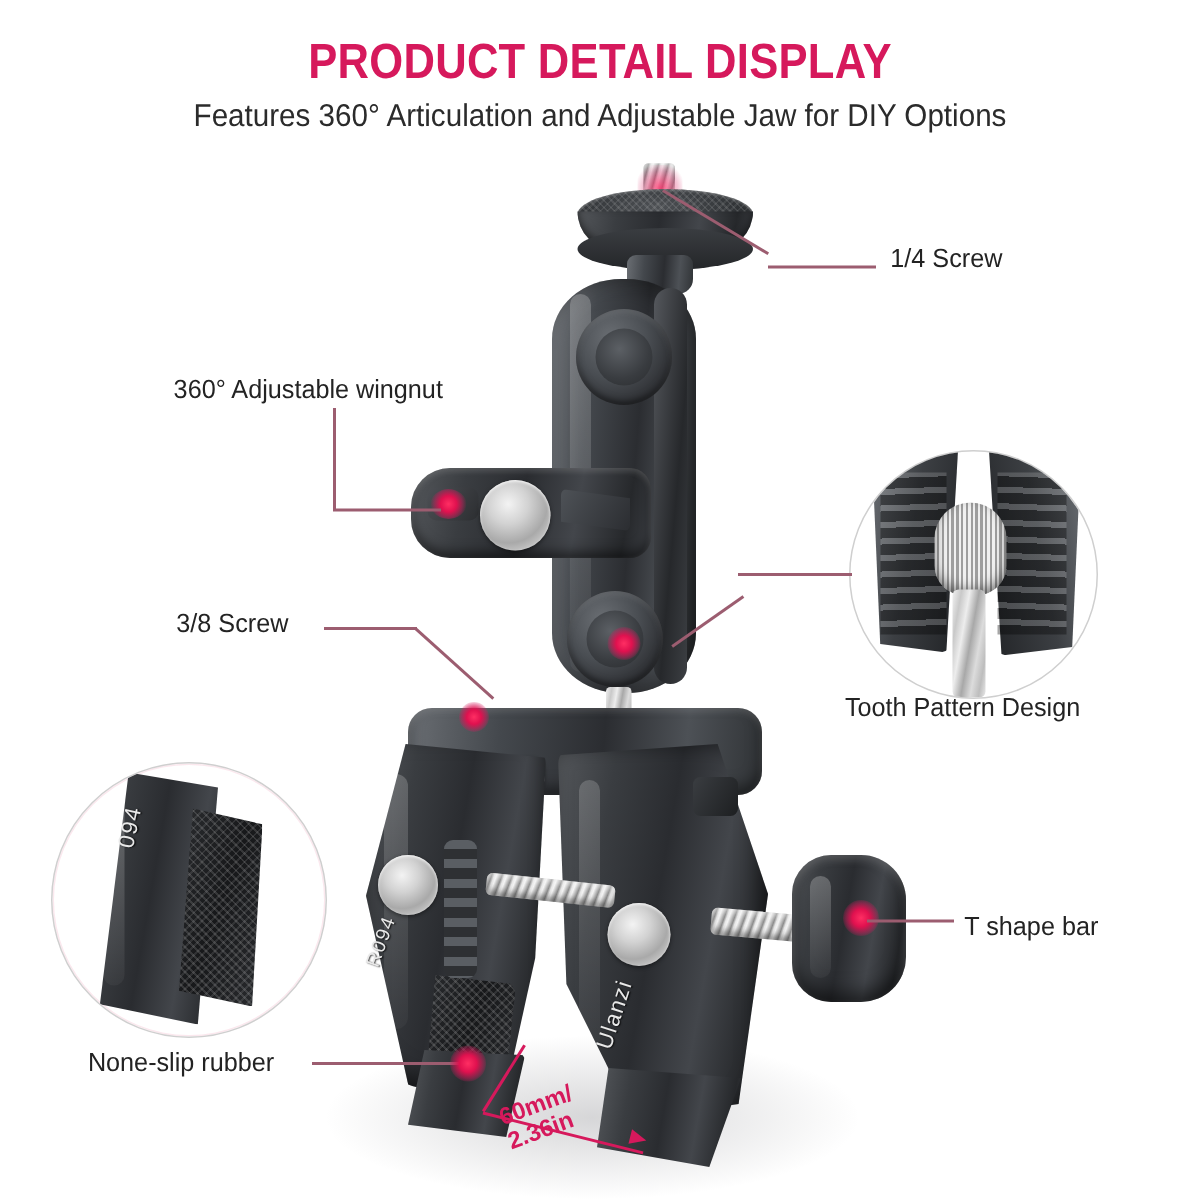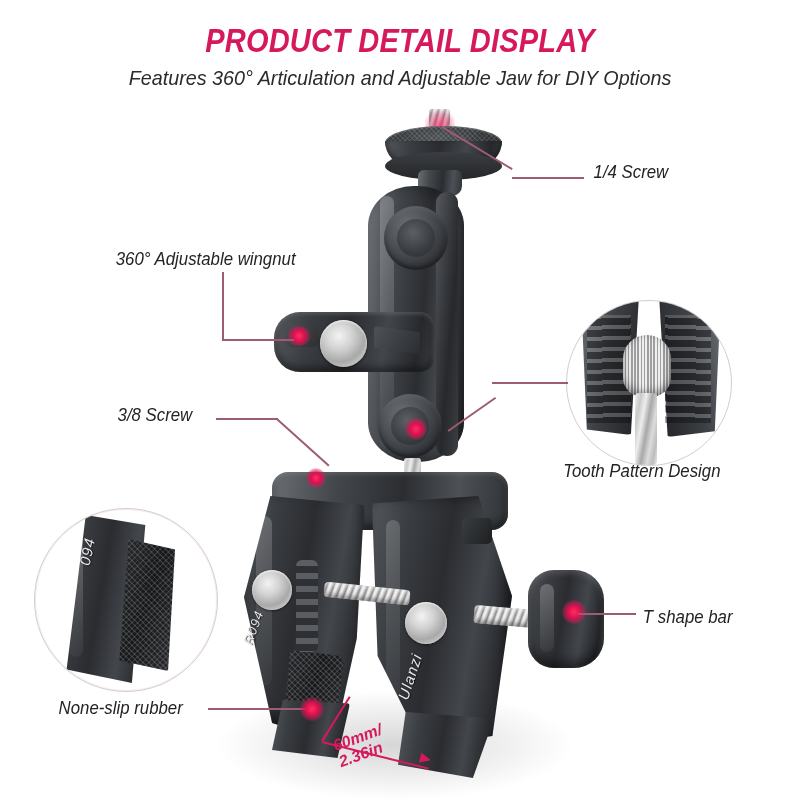--- a/index.html
+++ b/index.html
@@ -8,7 +8,7 @@
     font-family:"Liberation Sans","DejaVu Sans",sans-serif;
     position:relative;
   }
-  #stage{position:absolute;inset:0;width:800px;height:800px;font-style:italic;}
+  #stage{position:absolute;inset:0;width:800px;height:800px;}
 
   
   .title{

